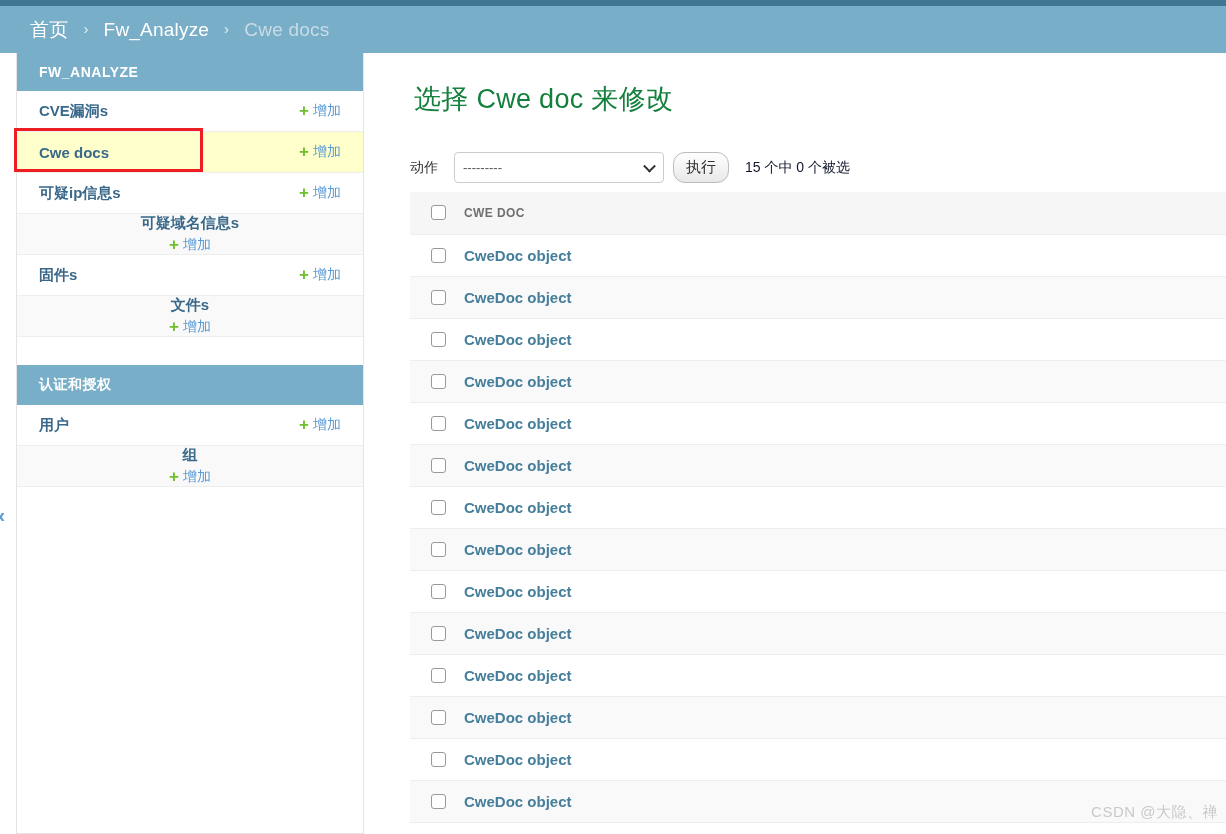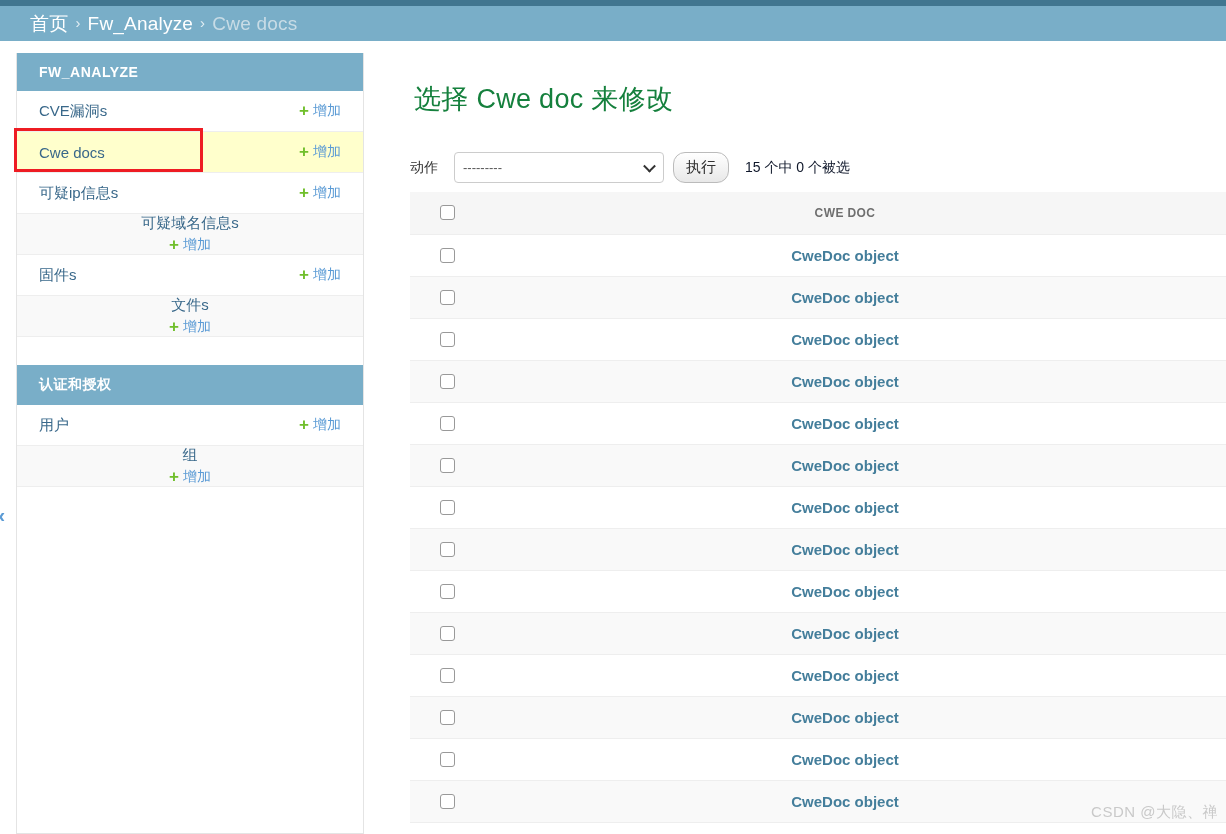--- a/index.html
+++ b/index.html
@@ -23,12 +23,13 @@
 
   
   .breadcrumbs {
-    position: absolute; left: 0; top: 6px; width: 1226px; height: 35px;
+    position: absolute; left: 0; top: 6px; width: 1226px; height: 47px;
     background: #79aec8;
     display: flex; align-items: center;
     padding-left: 30px;
     font-size: 19px;
     letter-spacing: 0.2px;
+    gap: 8px;
   }
   .breadcrumbs a {
     color: #ffffff; text-decoration: none;

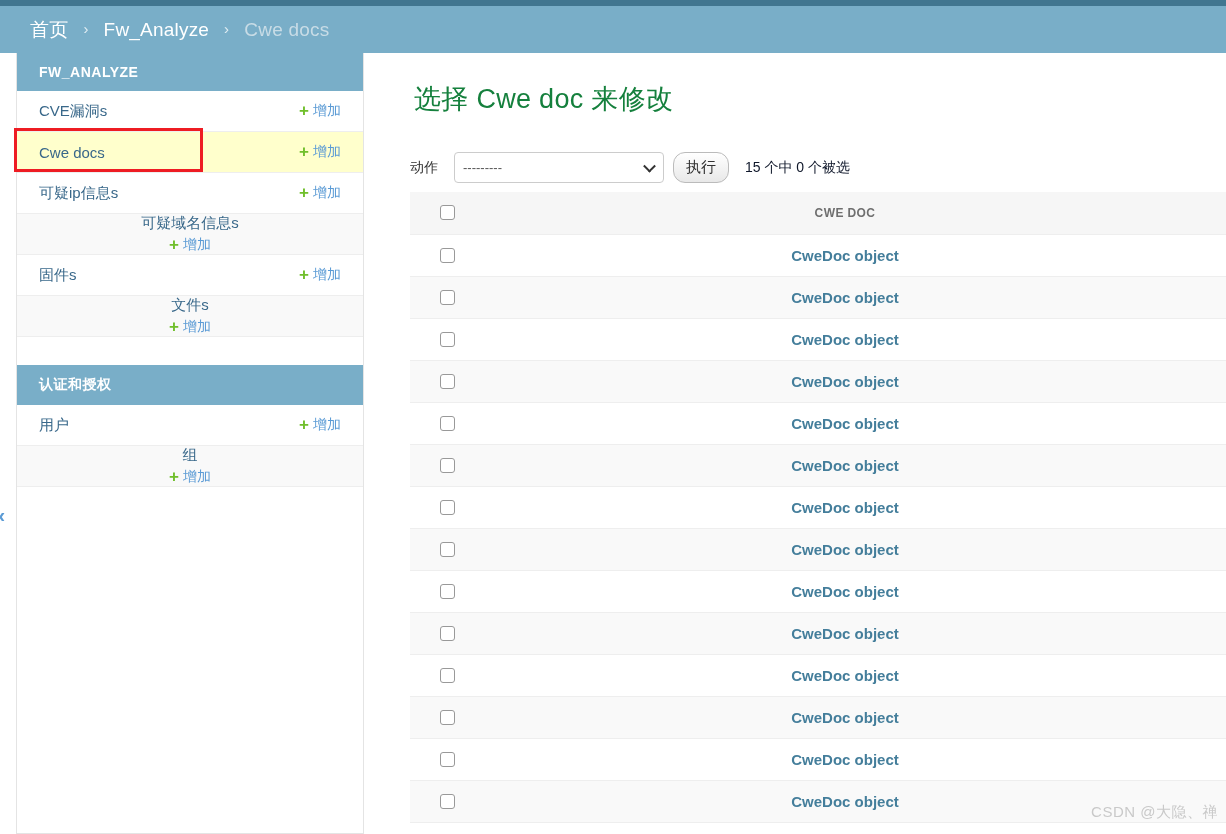--- a/index.html
+++ b/index.html
@@ -67,7 +67,7 @@
   .nav-row.alt { background: #f9f9f9; flex-direction: column; }
   .nav-row.current { background: #ffffcc; }
   .nav-row .model-link {
-    color: #39688a; font-weight: normal; font-size: 15px; text-decoration: none;
+    color: #39688a; font-weight: bold; font-size: 15px; text-decoration: none;
     white-space: nowrap;
   }
   .nav-row .add-link {

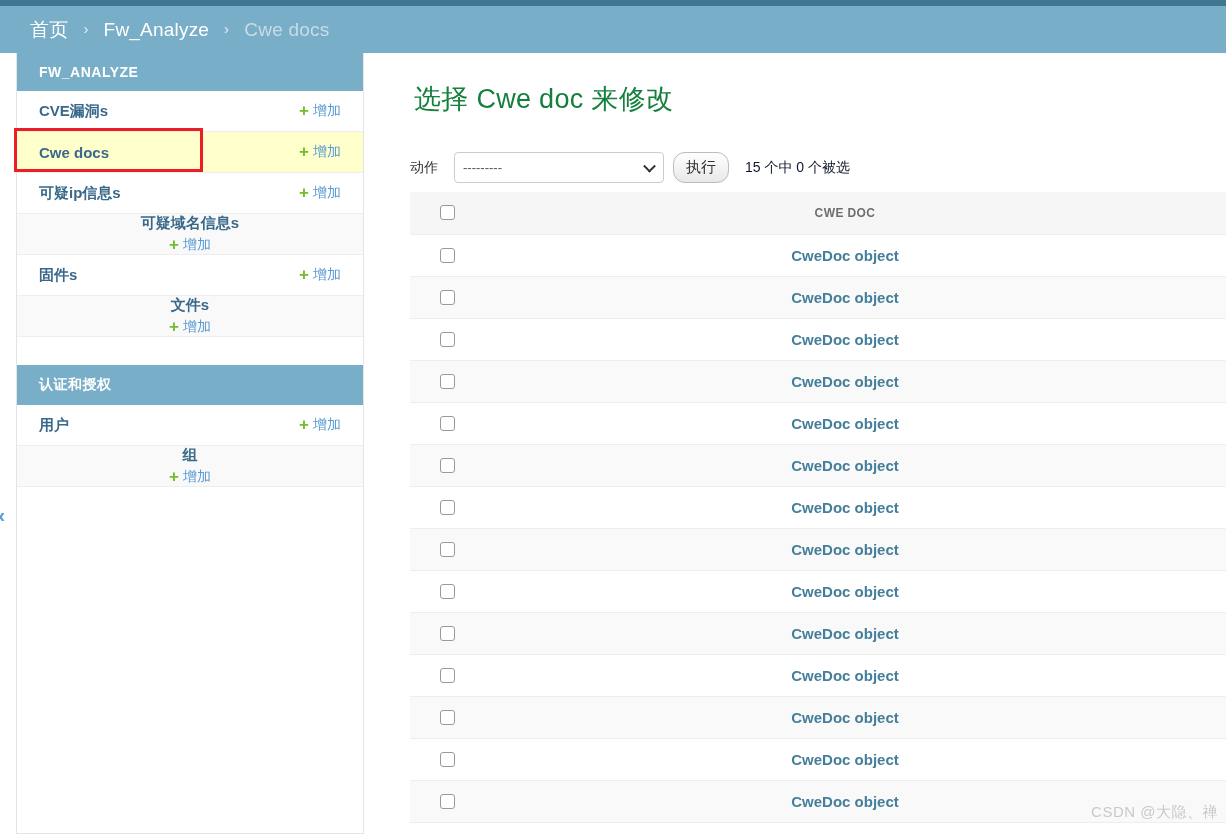--- a/index.html
+++ b/index.html
@@ -155,7 +155,7 @@
   }
   .results tr { height: 42px; }
   .results th, .results td {
-    text-align: center; vertical-align: middle;
+    text-align: left; vertical-align: middle;
     padding: 0; margin: 7px;
     border-bottom: 1px solid #eeeeee;
   }

